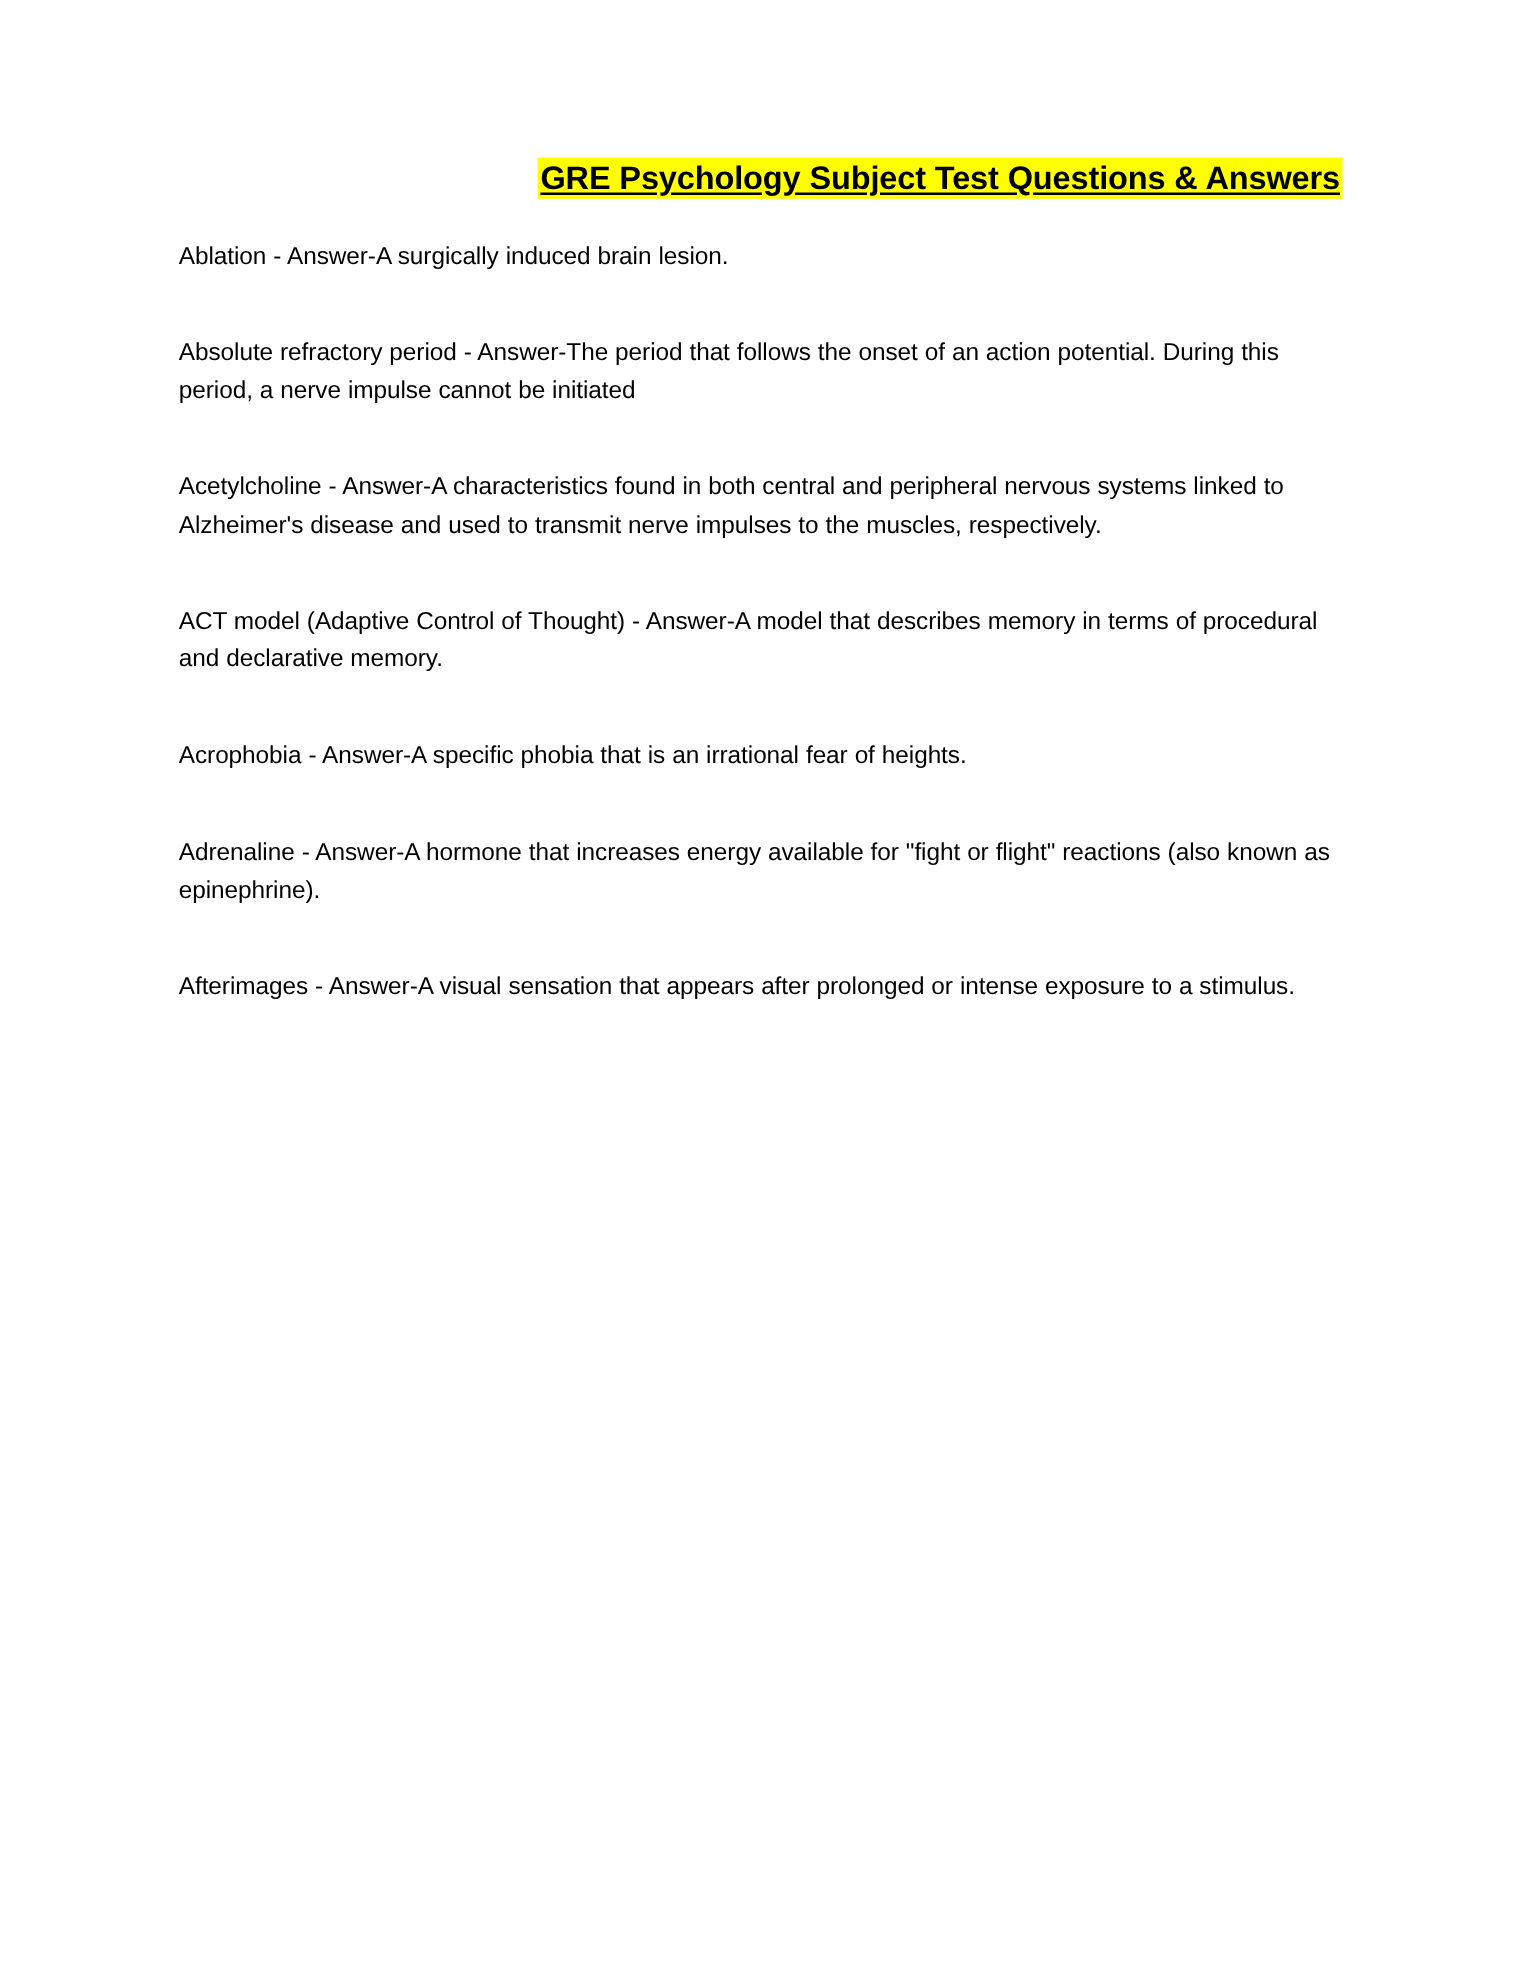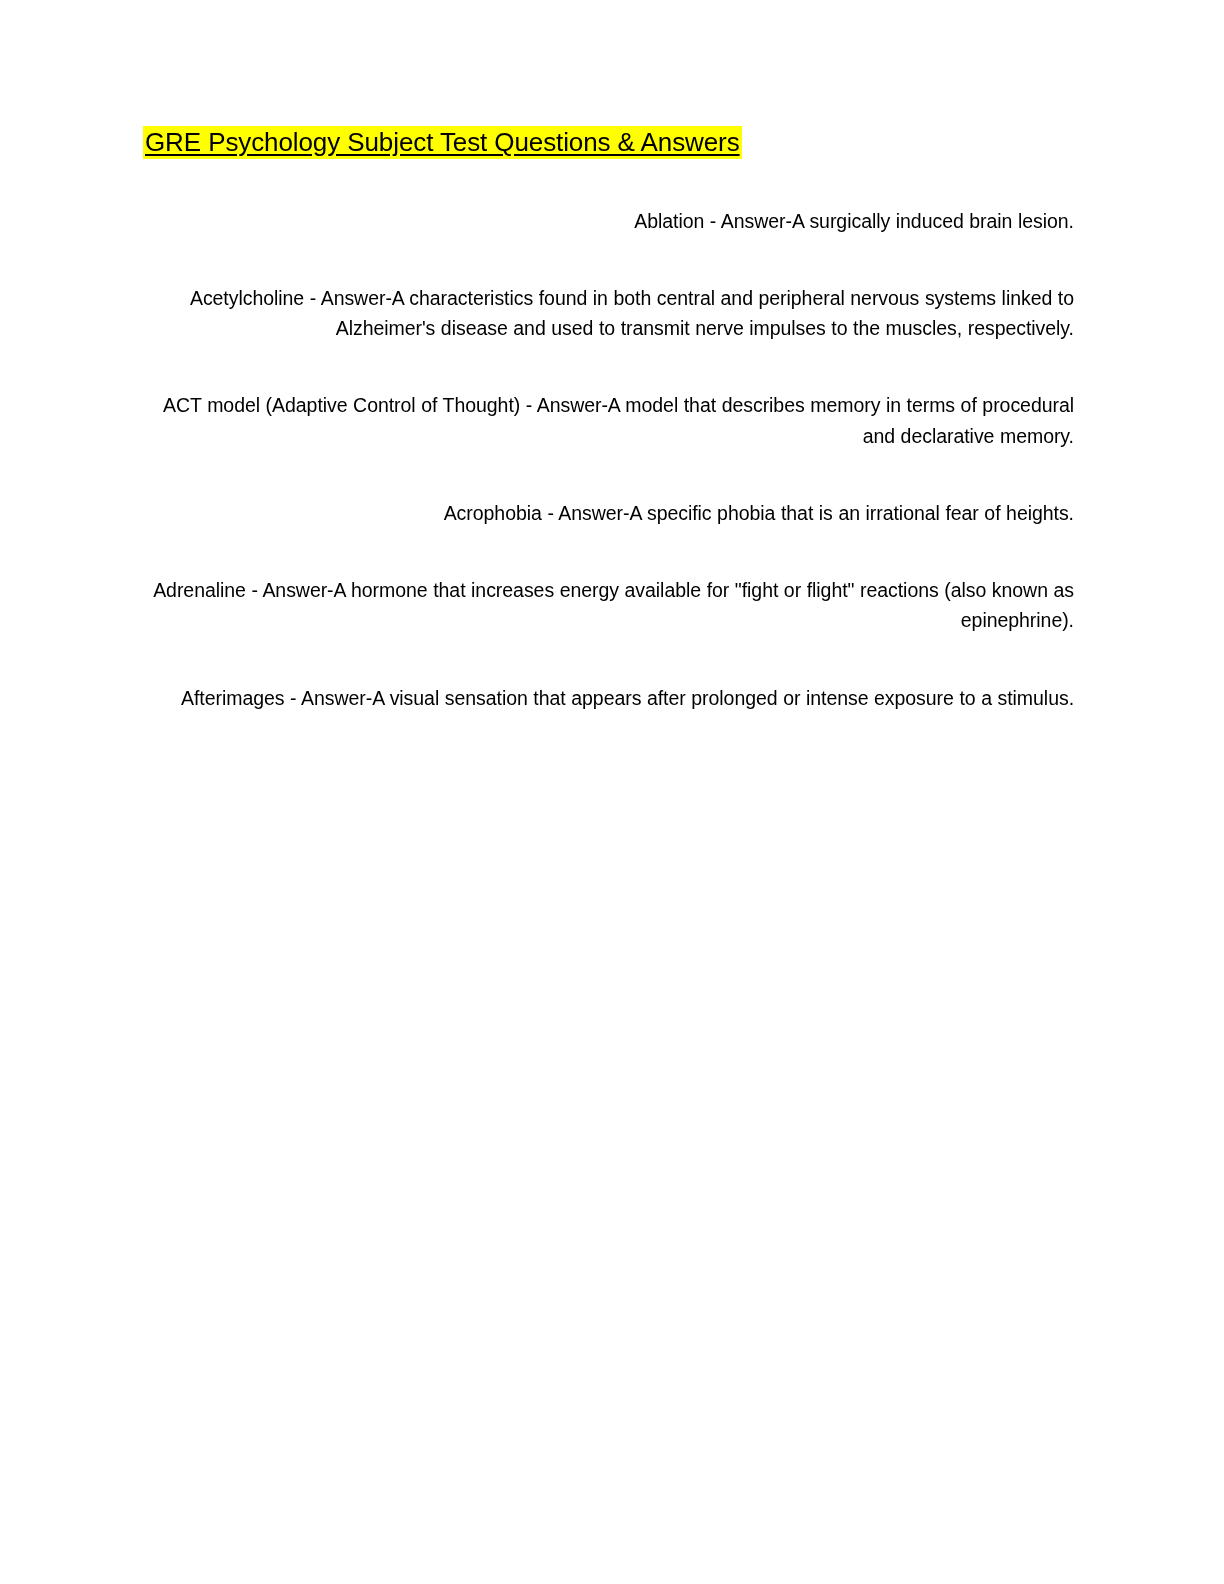--- a/index.html
+++ b/index.html
@@ -23,11 +23,11 @@
     background: #ffffff;
   }
   .doc-title {
-    text-align: left;
+    text-align: right;
     font-size: 26px;
-    font-weight: normal;
+    font-weight: bold;
     line-height: 1.3;
-    margin: 0 0 46px 0;
+    margin: 0 0 30px 0;
     letter-spacing: -0.1px;
   }
   .doc-title .hl {

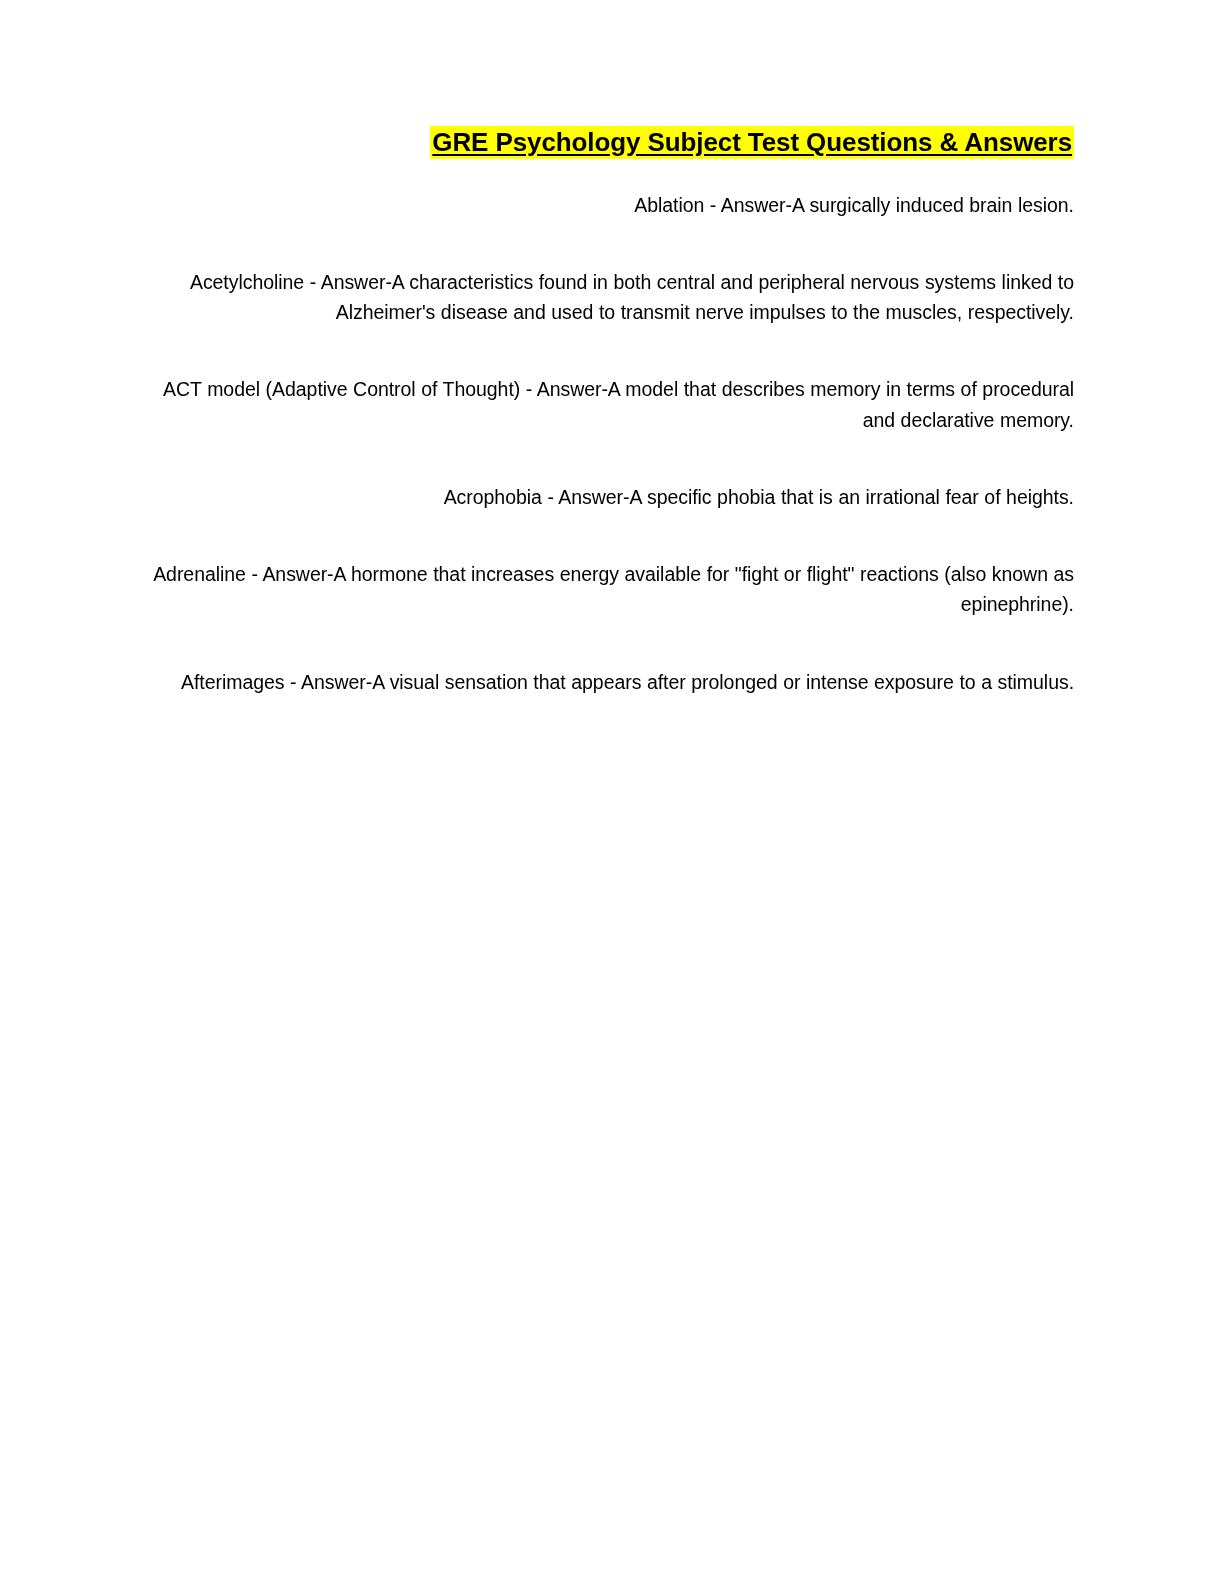--- a/index.html
+++ b/index.html
@@ -40,7 +40,7 @@
     font-size: 19.5px;
     line-height: 1.55;
     margin: 0 0 47px 0;
-    text-align: right;
+    text-align: left;
     letter-spacing: -0.05px;
     word-spacing: 0.2px;
   }

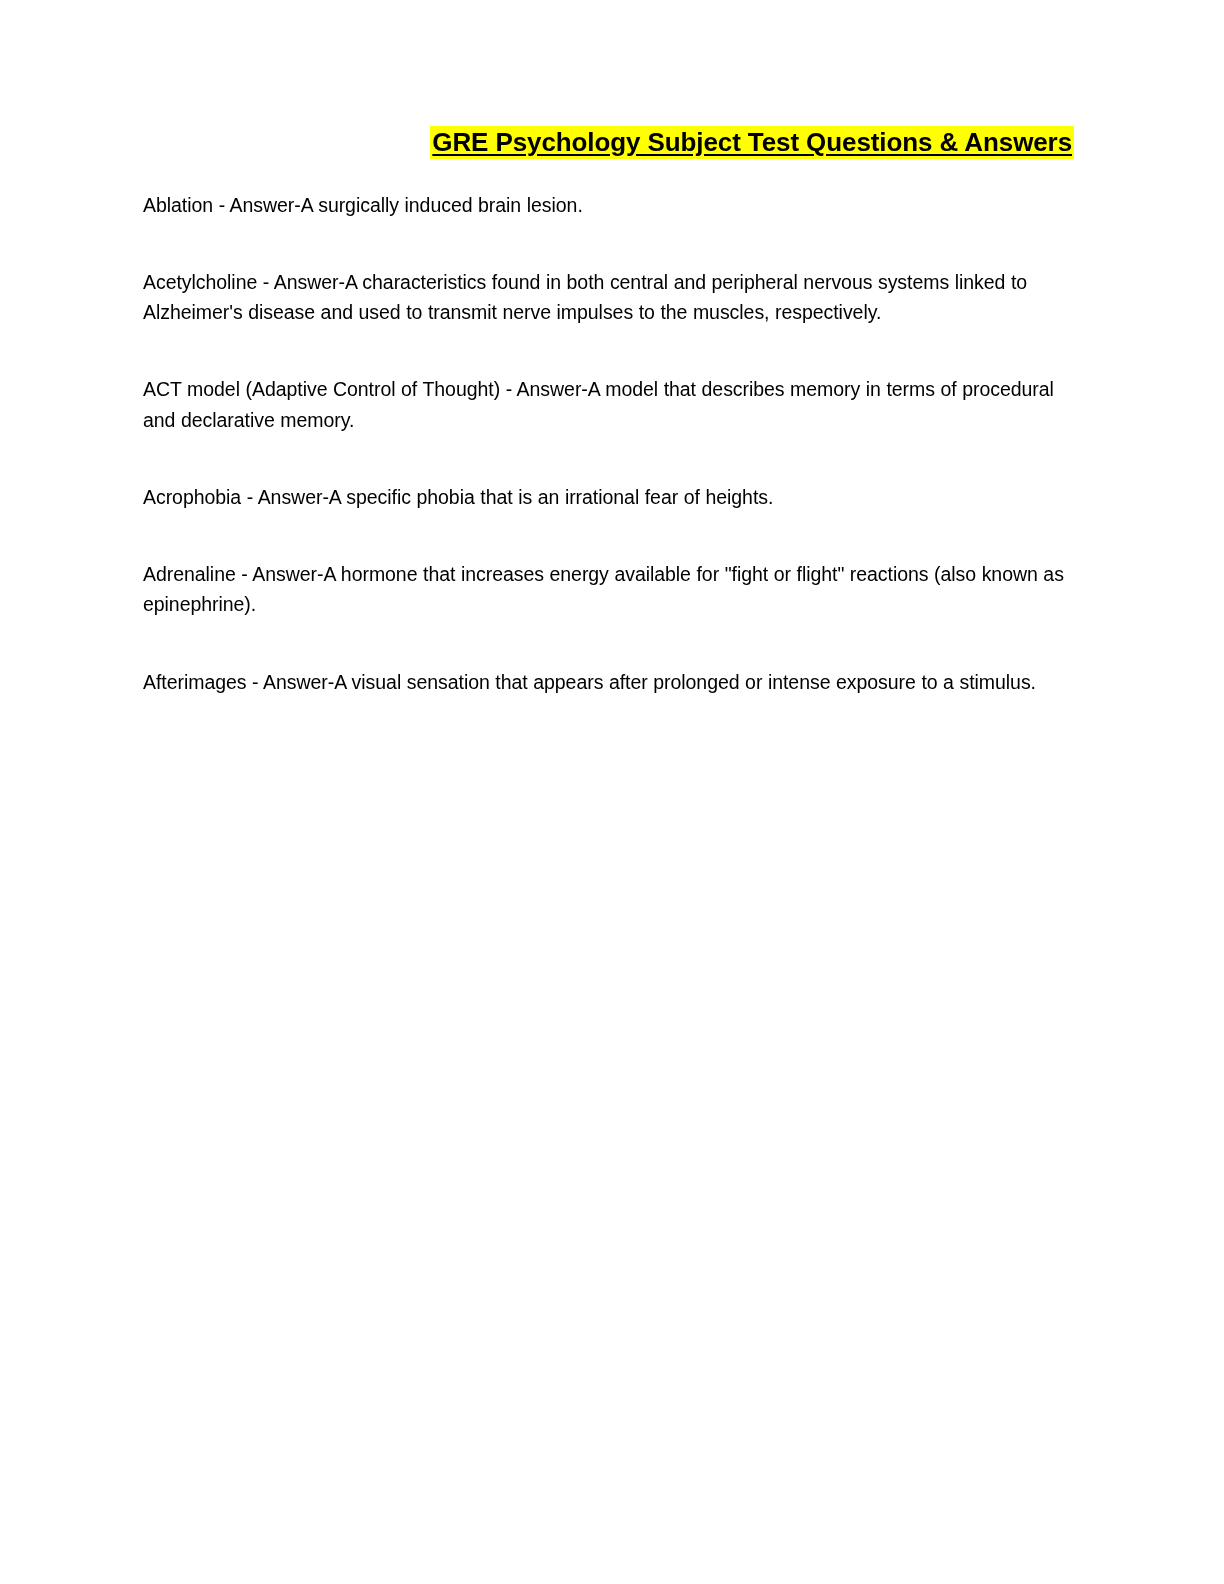--- a/index.html
+++ b/index.html
@@ -58,6 +58,7 @@
   </h1>
 
   <p class="entry">Ablation - Answer-A surgically induced brain lesion.</p>
+  <p class="entry">Absolute refractory period - Answer-The period that follows the onset of an action potential. During this period, a nerve impulse cannot be initiated</p>
   <p class="entry">Acetylcholine - Answer-A characteristics found in both central and peripheral nervous systems linked to Alzheimer's disease and used to transmit nerve impulses to the muscles, respectively.</p>
   <p class="entry">ACT model (Adaptive Control of Thought) - Answer-A model that describes memory in terms of procedural and declarative memory.</p>
   <p class="entry">Acrophobia - Answer-A specific phobia that is an irrational fear of heights.</p>

